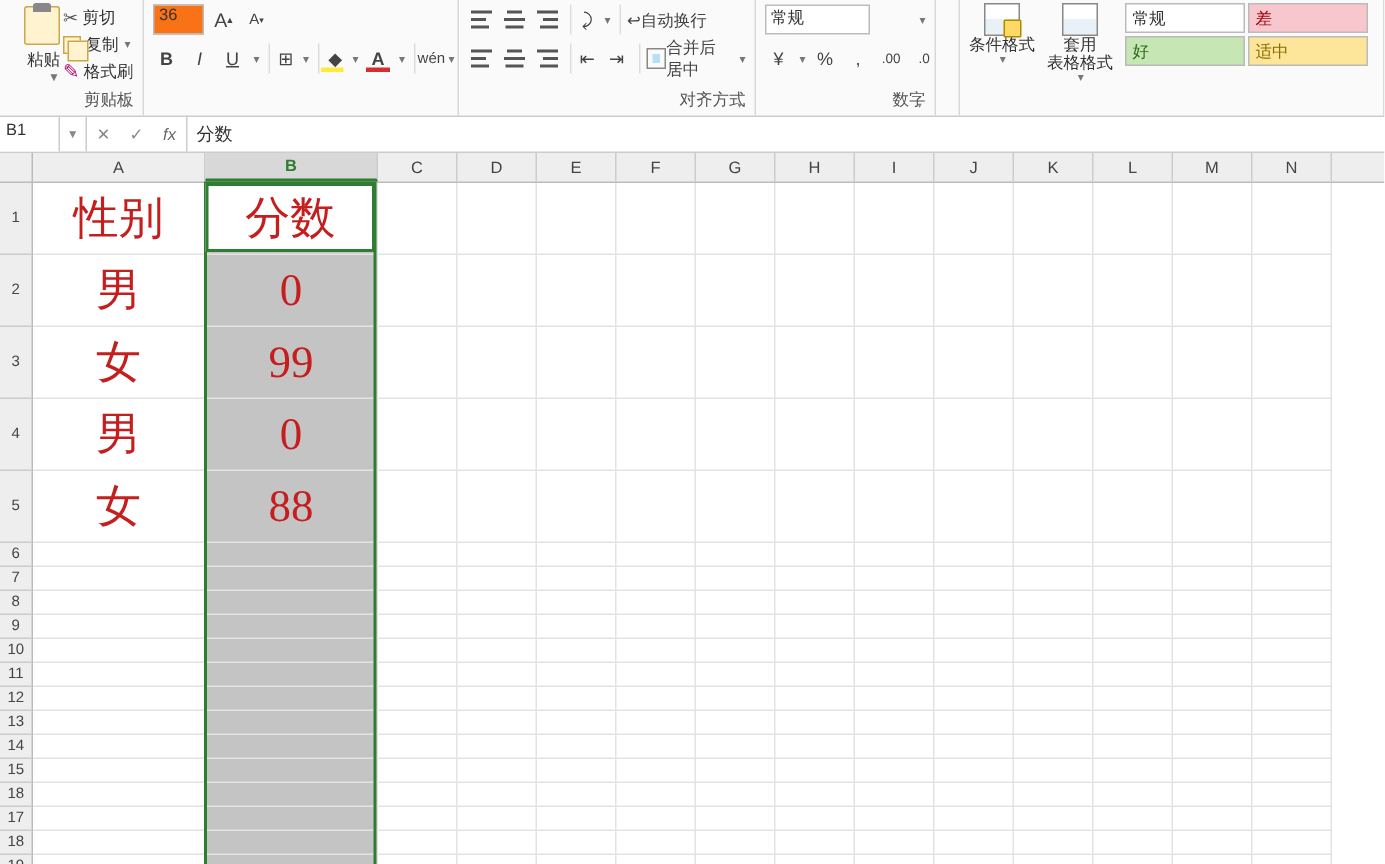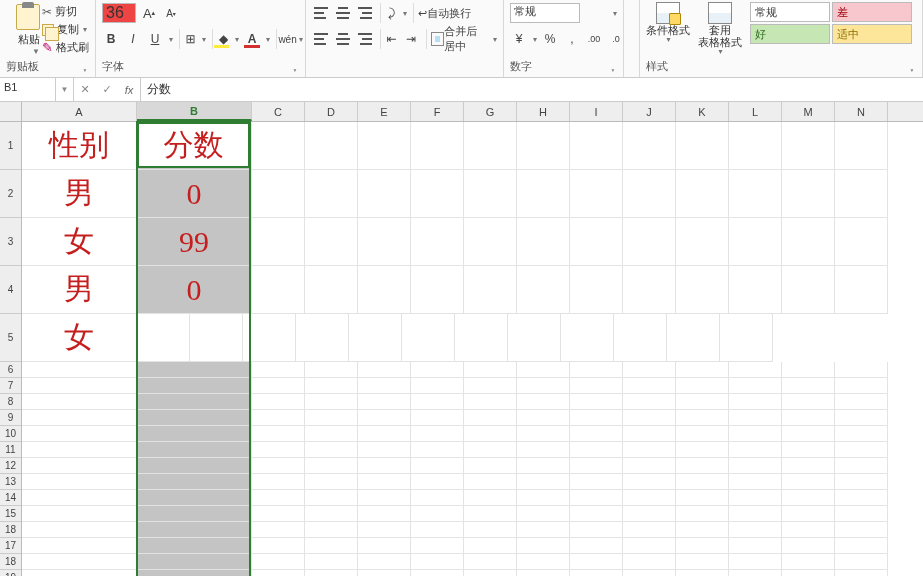--- a/index.html
+++ b/index.html
@@ -23,7 +23,7 @@
 .brush { color:#b06; font-size:13px; }
 
 .font-select { width: 120px; height: 20px; border: 1px solid #bbb; background: #fff; font-size: 11px; padding: 0 3px; }
-.size-select { width: 34px; height: 20px; border: 1px solid #bbb; background: #ef4444; font-size: 16px; padding: 0 3px; }
+.size-select { width: 34px; height: 20px; border: 1px solid #bbb; background: #f97316; font-size: 11px; padding: 0 3px; }
 .btn-s { min-width: 18px; height: 20px; display: inline-flex; align-items: center; justify-content: center; color: #444; cursor: default; }
 .btn-s.sep { border-left: 1px solid #ddd; padding-left: 4px; margin-left: 2px; }
 .underline-a { text-decoration: underline; }

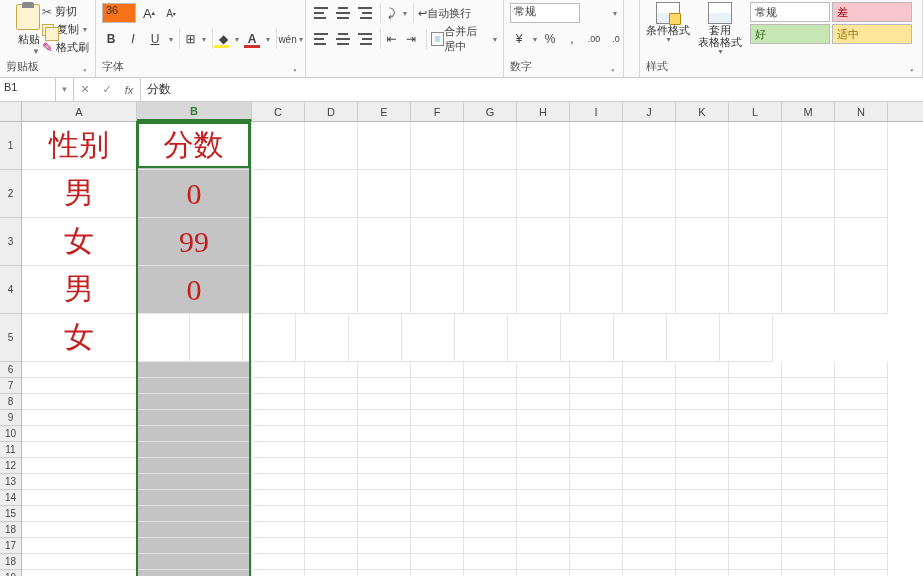--- a/index.html
+++ b/index.html
@@ -8,7 +8,7 @@
 
 .ribbon { background: #fafafa; border-bottom: 1px solid #ccc; height: 78px; display: flex; }
 .ribbon-group { border-right: 1px solid #d8d8d8; padding: 2px 6px 0 6px; display: flex; flex-direction: column; justify-content: space-between; }
-.ribbon-group-label { text-align: left; font-size: 11px; color: #555; padding: 2px 0 3px 0; position: relative; }
+.ribbon-group-label { text-align: right; font-size: 11px; color: #555; padding: 2px 0 3px 0; position: relative; }
 .ribbon-group-label::after { content: "▾"; font-size: 8px; color: #888; position: absolute; right: 2px; bottom: 2px; transform: scale(0.7); }
 .ribbon-rows { display: flex; flex-direction: column; gap: 4px; }
 .ribbon-row { display: flex; align-items: center; gap: 4px; height: 22px; }

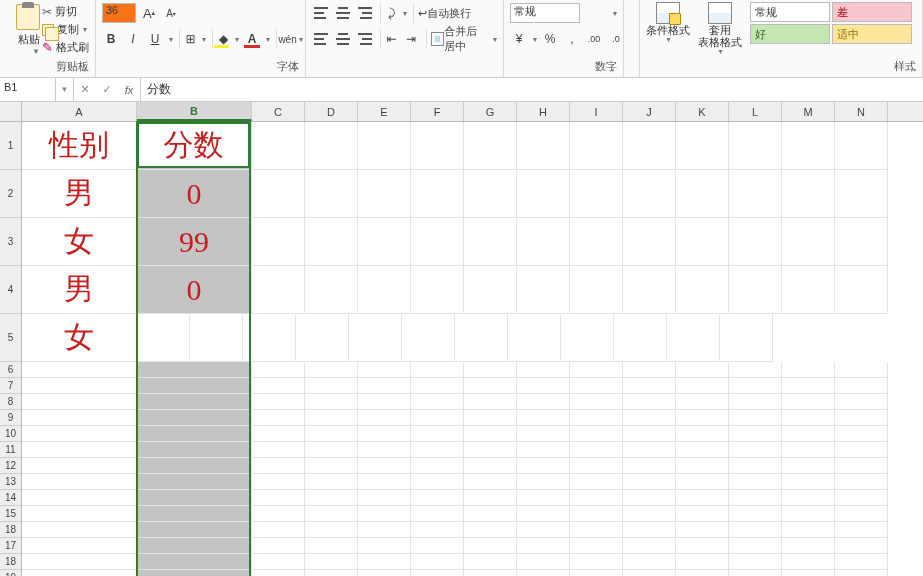--- a/index.html
+++ b/index.html
@@ -133,7 +133,6 @@
           <span class="chev">▾</span>
       </div>
     </div>
-    <div class="ribbon-group-label">字体</div>
   </div>
 
   <div class="ribbon-group" style="width:198px">

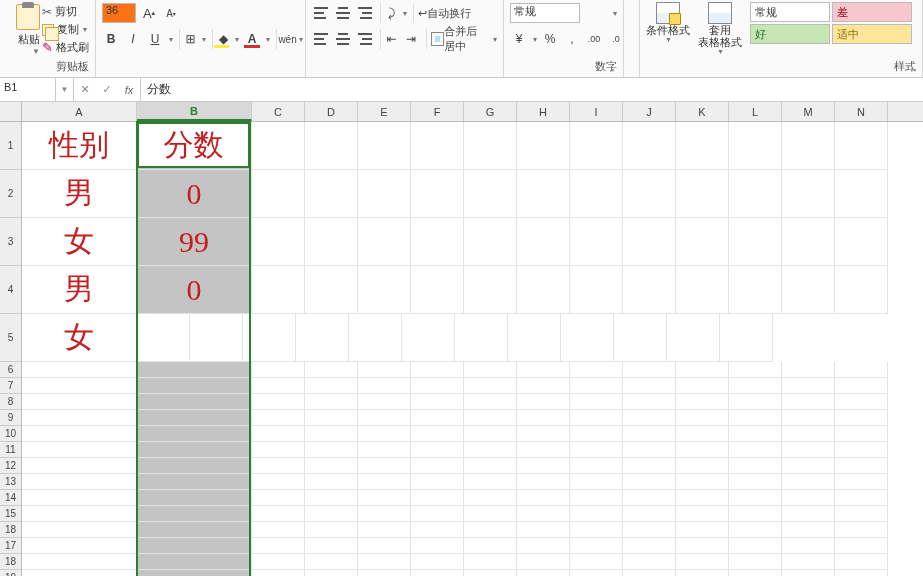--- a/index.html
+++ b/index.html
@@ -194,6 +194,7 @@
           <span class="chev">▾</span>
       </div>
     </div>
+    <div class="ribbon-group-label">对齐方式</div>
   </div>
 
   <div class="ribbon-group" style="width:120px">

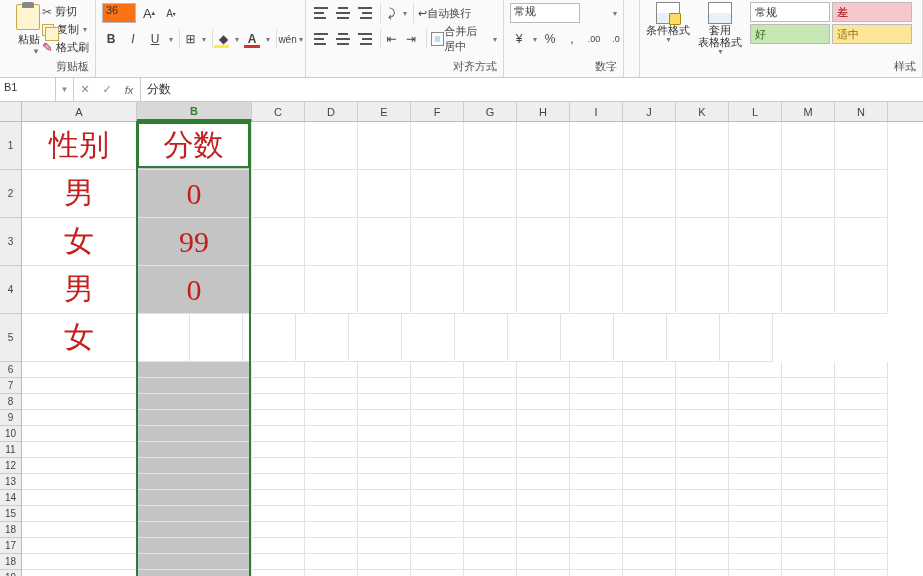--- a/index.html
+++ b/index.html
@@ -246,7 +246,6 @@
           </div>
       </div>
     </div>
-    <div class="ribbon-group-label">样式</div>
   </div>
 </div>
 

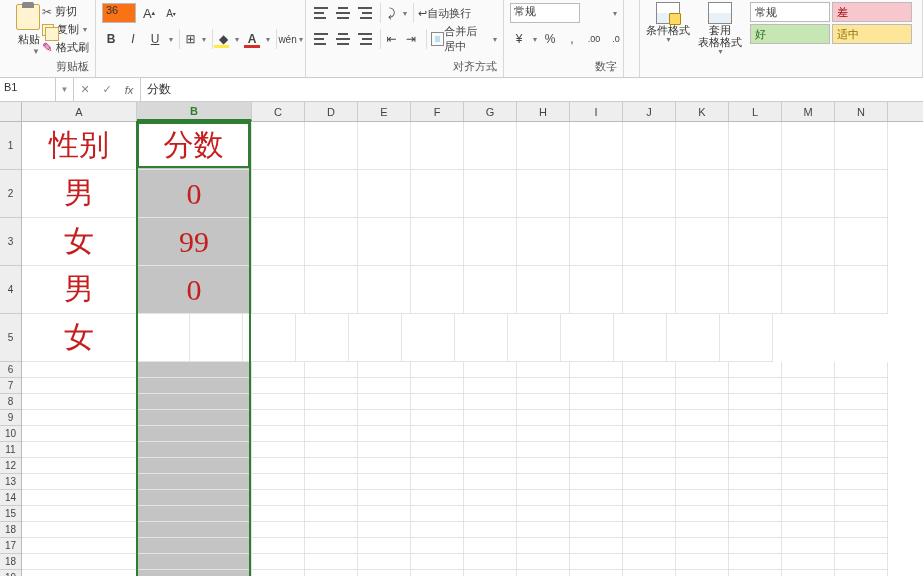--- a/index.html
+++ b/index.html
@@ -56,7 +56,7 @@
 
 
 .formula-bar { height: 24px; border-bottom: 1px solid #ccc; display: flex; align-items: stretch; }
-.name-box { width: 56px; border-right: 1px solid #ccc; font-size: 11px; padding: 3px 4px; background: #fff; }
+.name-box { width: 40px; border-right: 1px solid #ccc; font-size: 11px; padding: 3px 4px; background: #fff; }
 .name-dd { width:18px;border-right:1px solid #ccc;display:flex;align-items:center;justify-content:center;color:#888;font-size:8px; }
 .fb-btn { width:22px;display:flex;align-items:center;justify-content:center;color:#888;font-size:11px;border-right:0; }
 .fx-lbl { font-style: italic; color:#666; }

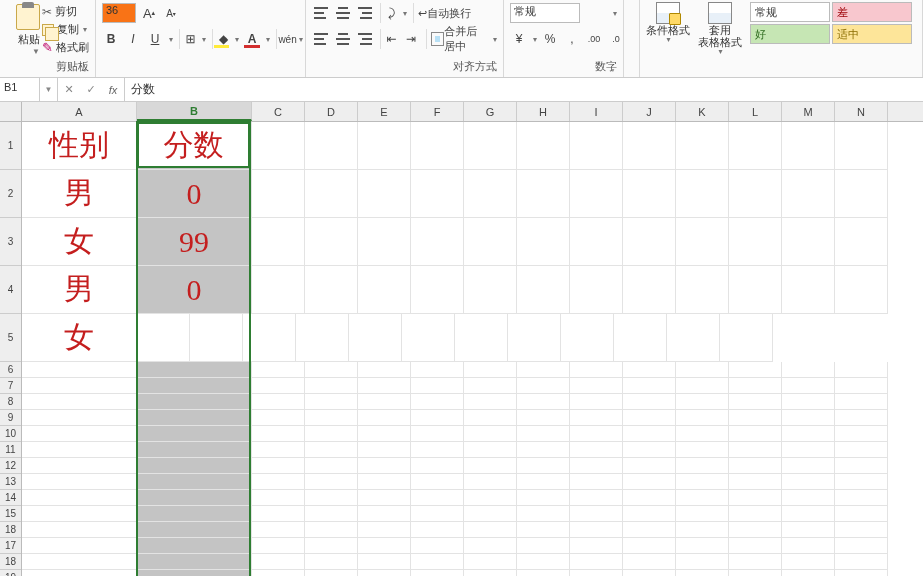--- a/index.html
+++ b/index.html
@@ -382,6 +382,9 @@
         <div class="cell" style="width: 115px; height: 48px;">
           <span class="big-red">女</span>
         </div>
+        <div class="cell sel-col" style="width: 115px; height: 48px;">
+          <span class="big-red">88</span>
+        </div>
         <div class="cell" style="width: 53px; height: 48px;"></div>
         <div class="cell" style="width: 53px; height: 48px;"></div>
         <div class="cell" style="width: 53px; height: 48px;"></div>

